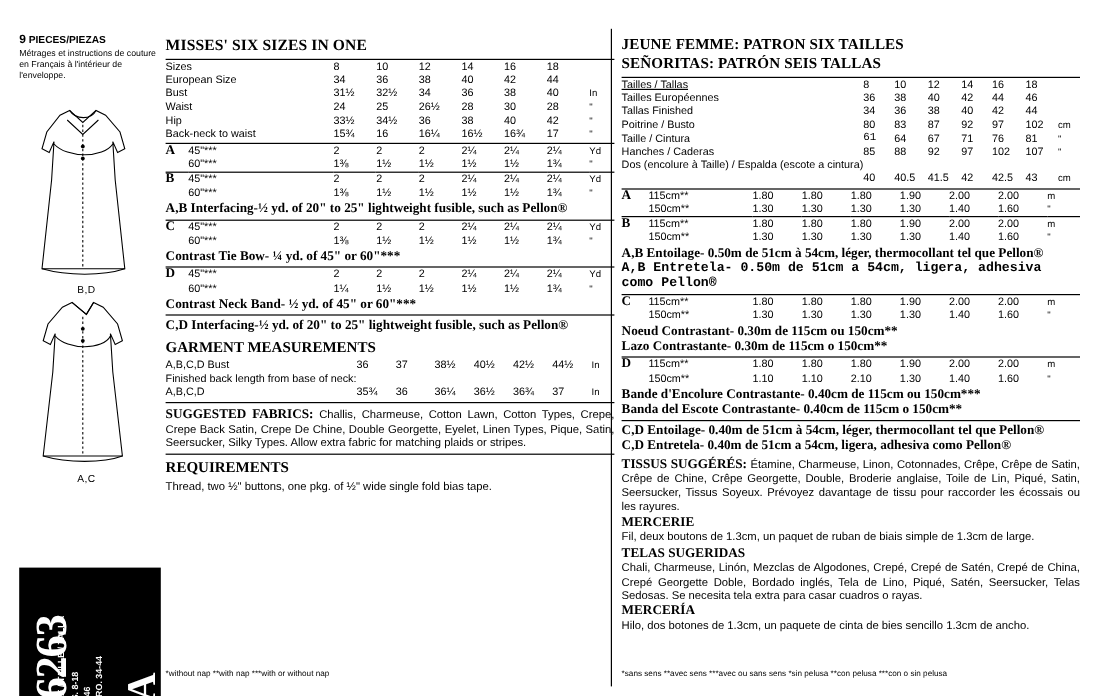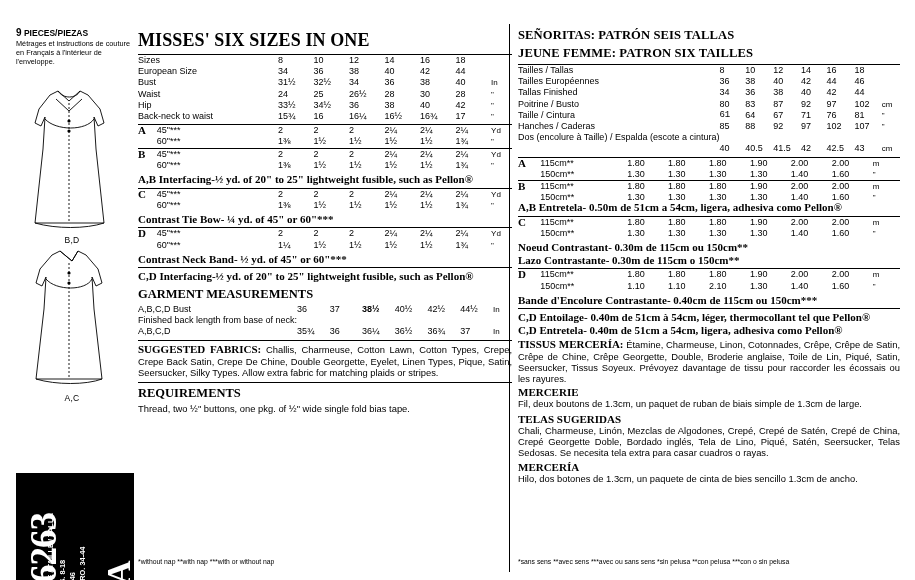--- a/index.html
+++ b/index.html
@@ -56,7 +56,7 @@
 
   h2.title{
     font-family:"Liberation Serif", serif;
-    font-weight:bold;font-size:18px;margin:0 0 3px 0;letter-spacing:.1px;
+    font-weight:bold;font-size:13px;margin:0 0 3px 0;letter-spacing:.1px;
   }
   h2.title.small{font-size:12.6px;line-height:15px;}
   .hr2{border-top:1px solid #000;}

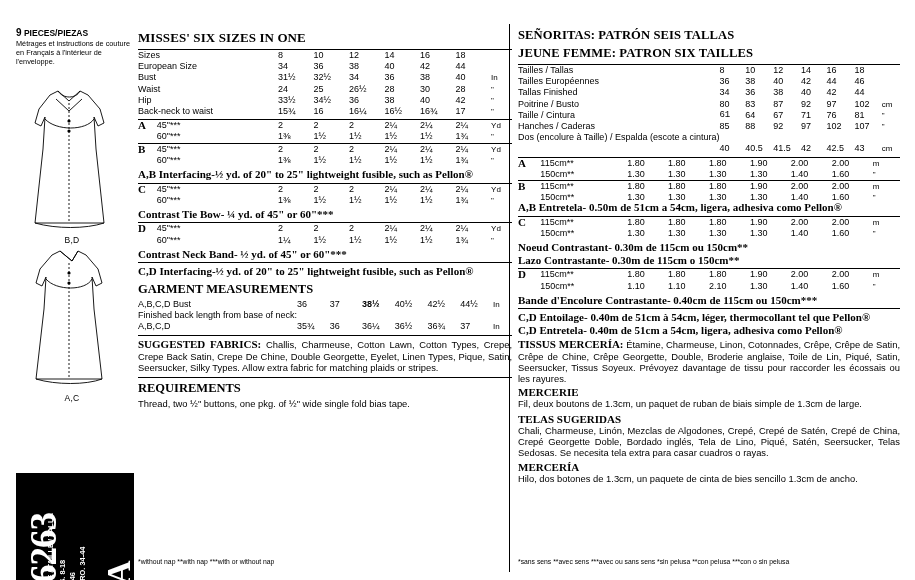--- a/index.html
+++ b/index.html
@@ -380,8 +380,8 @@
 
   <div class="col-right">
 
+    <h2 class="title small">JEUNE FEMME: PATRON SIX TAILLES</h2>
     <h2 class="title small" style="margin-top:-2px;">SEÑORITAS: PATRÓN SEIS TALLAS</h2>
-    <h2 class="title small">JEUNE FEMME: PATRON SIX TAILLES</h2>
     <div class="hr2" style="margin-top:3px;"></div>
 
     <table class="t">

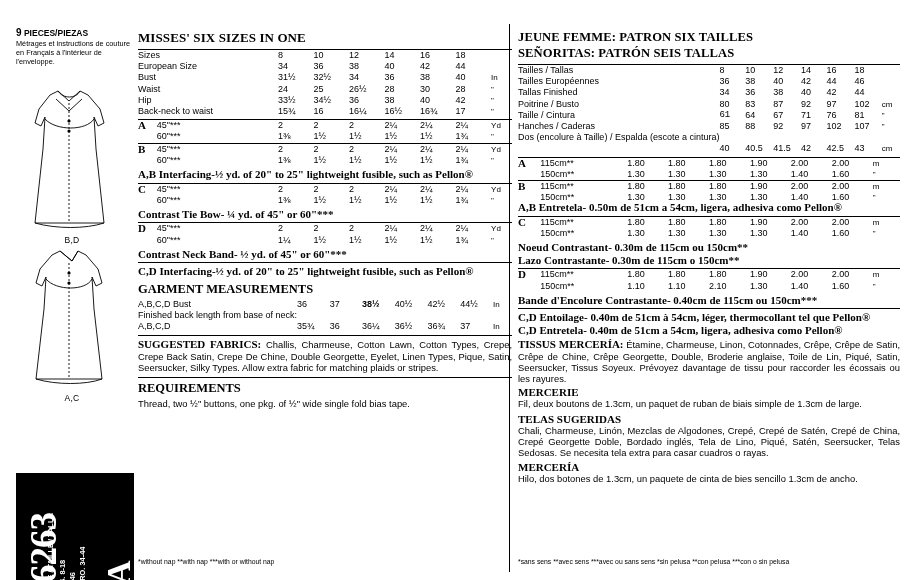--- a/index.html
+++ b/index.html
@@ -387,7 +387,7 @@
     <table class="t">
       <tbody id="right-size-body">
           <tr>
-            <td style="width: 142px;">Tailles / Tallas</td>
+            <td style="width: 142px; text-decoration: underline;">Tailles / Tallas</td>
             <td style="width: 33px;">8</td>
             <td style="width: 33px;">10</td>
             <td style="width: 33px;">12</td>

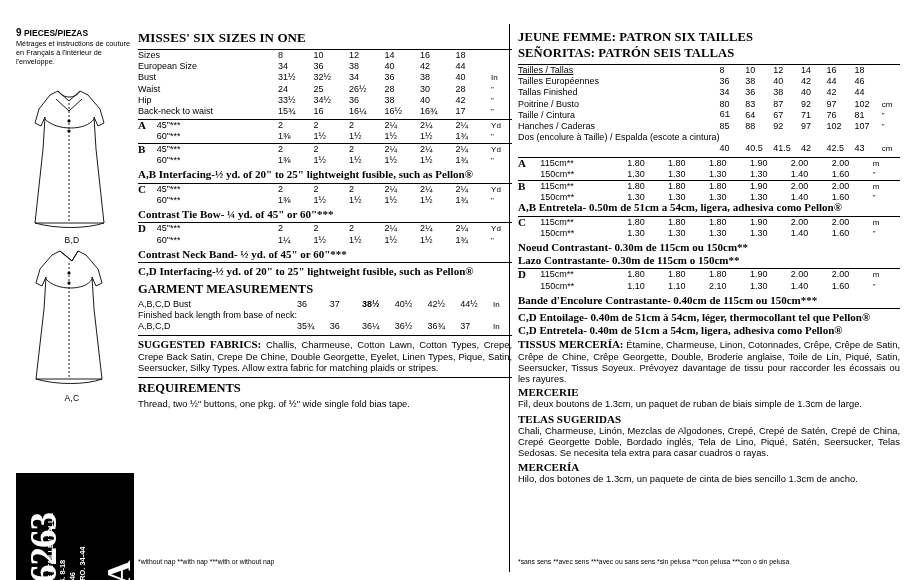--- a/index.html
+++ b/index.html
@@ -519,6 +519,7 @@
         </tbody>
     </table>
 
+    <div class="note">A,B Entoilage- 0.50m de 51cm à 54cm, léger, thermocollant tel que Pellon®</div>
     <div class="note" style="margin-top:-2px;">A,B Entretela- 0.50m de 51cm a 54cm, ligera, adhesiva como Pellon®</div>
     <div class="hr2"></div>
 

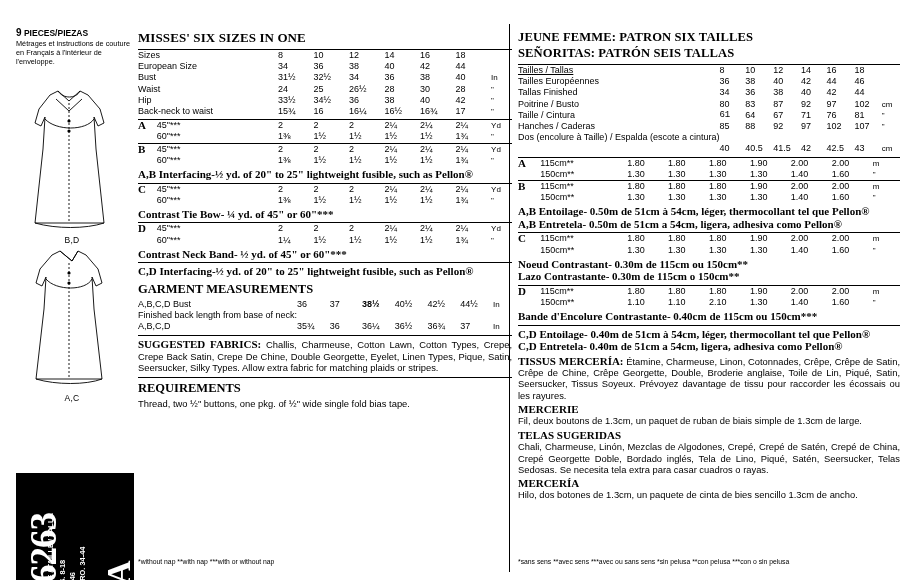--- a/index.html
+++ b/index.html
@@ -520,7 +520,7 @@
     </table>
 
     <div class="note">A,B Entoilage- 0.50m de 51cm à 54cm, léger, thermocollant tel que Pellon®</div>
-    <div class="note" style="margin-top:-2px;">A,B Entretela- 0.50m de 51cm a 54cm, ligera, adhesiva como Pellon®</div>
+    <div class="note" style="margin-top:-2px;font-family:Liberation Mono, monospace;">A,B Entretela- 0.50m de 51cm a 54cm, ligera, adhesiva como Pellon®</div>
     <div class="hr2"></div>
 
     <table class="t">

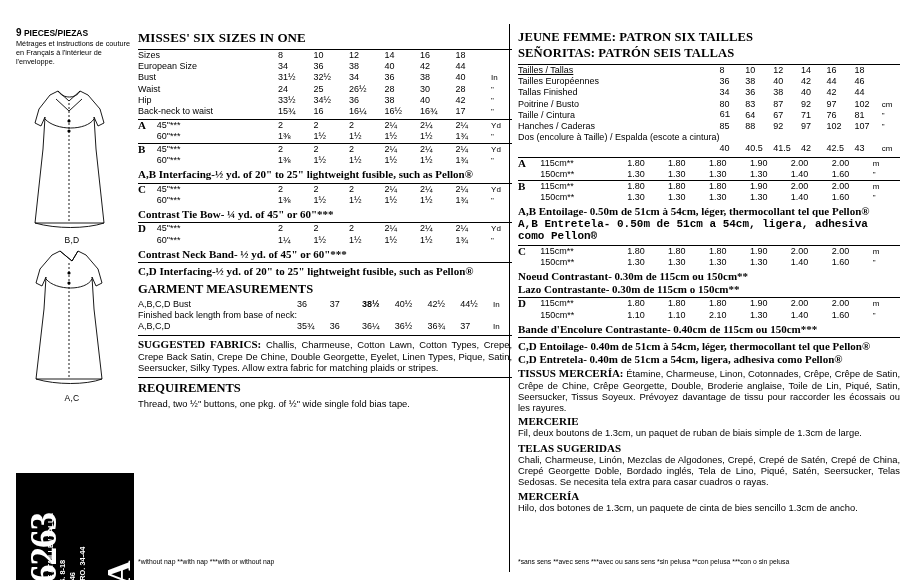--- a/index.html
+++ b/index.html
@@ -334,7 +334,7 @@
             <td style="width: 134px;">A,B,C,D Bust</td>
             <td style="width: 34px;">36</td>
             <td style="width: 34px;">37</td>
-            <td style="width: 34px; font-weight: bold;">38½</td>
+            <td style="width: 34px;">38½</td>
             <td style="width: 34px;">40½</td>
             <td style="width: 34px;">42½</td>
             <td style="width: 34px;">44½</td>

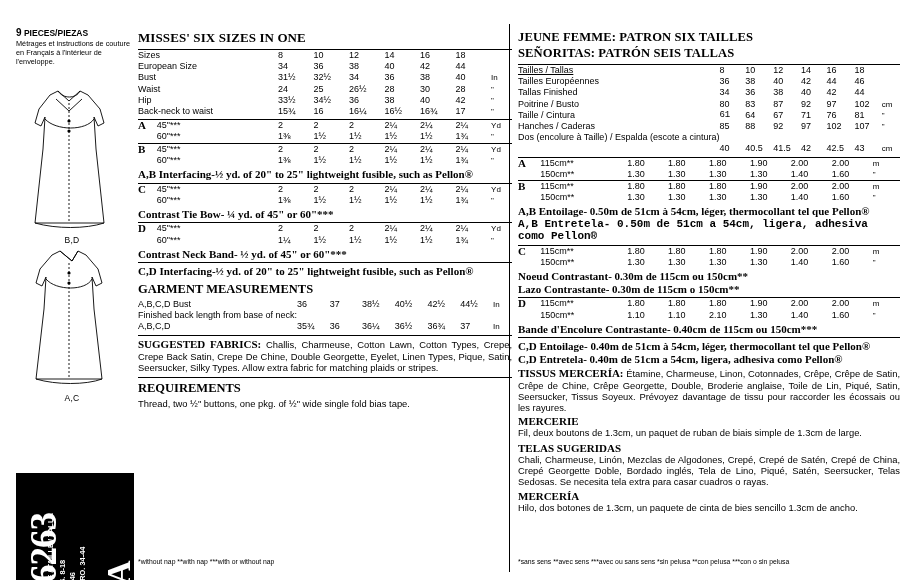--- a/index.html
+++ b/index.html
@@ -582,6 +582,7 @@
     </table>
 
     <div class="note">Bande d'Encolure Contrastante- 0.40cm de 115cm ou 150cm***</div>
+    <div class="note" style="margin-top:-2px;">Banda del Escote Contrastante- 0.40cm de 115cm o 150cm**</div>
     <div class="hr2"></div>
 
     <div class="note">C,D Entoilage- 0.40m de 51cm à 54cm, léger, thermocollant tel que Pellon®</div>

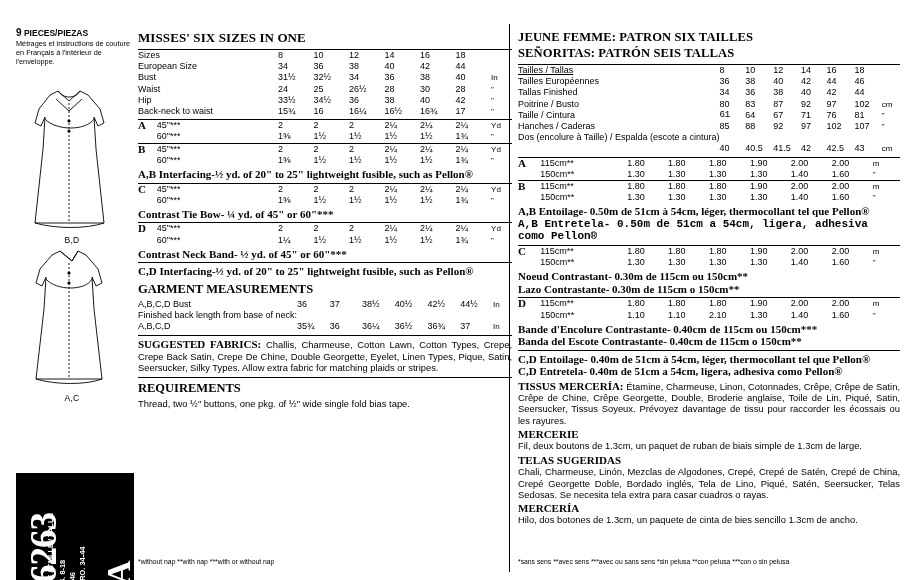--- a/index.html
+++ b/index.html
@@ -589,7 +589,7 @@
     <div class="note" style="margin-top:-2px;">C,D Entretela- 0.40m de 51cm a 54cm, ligera, adhesiva como Pellon®</div>
 
     <div class="para-just" style="margin-top:3px;">
-      <span class="bi">TISSUS MERCERÍA:</span>
+      <span class="bi">TISSUS SUGGÉRÉS:</span>
       <span>Étamine, Charmeuse, Linon, Cotonnades, Crêpe, Crêpe de Satin, Crêpe de Chine, Crêpe Georgette, Double, Broderie anglaise, Toile de Lin, Piqué, Satin, Seersucker, Tissus Soyeux. Prévoyez davantage de tissu pour raccorder les écossais ou les rayures.</span>
     </div>
 

